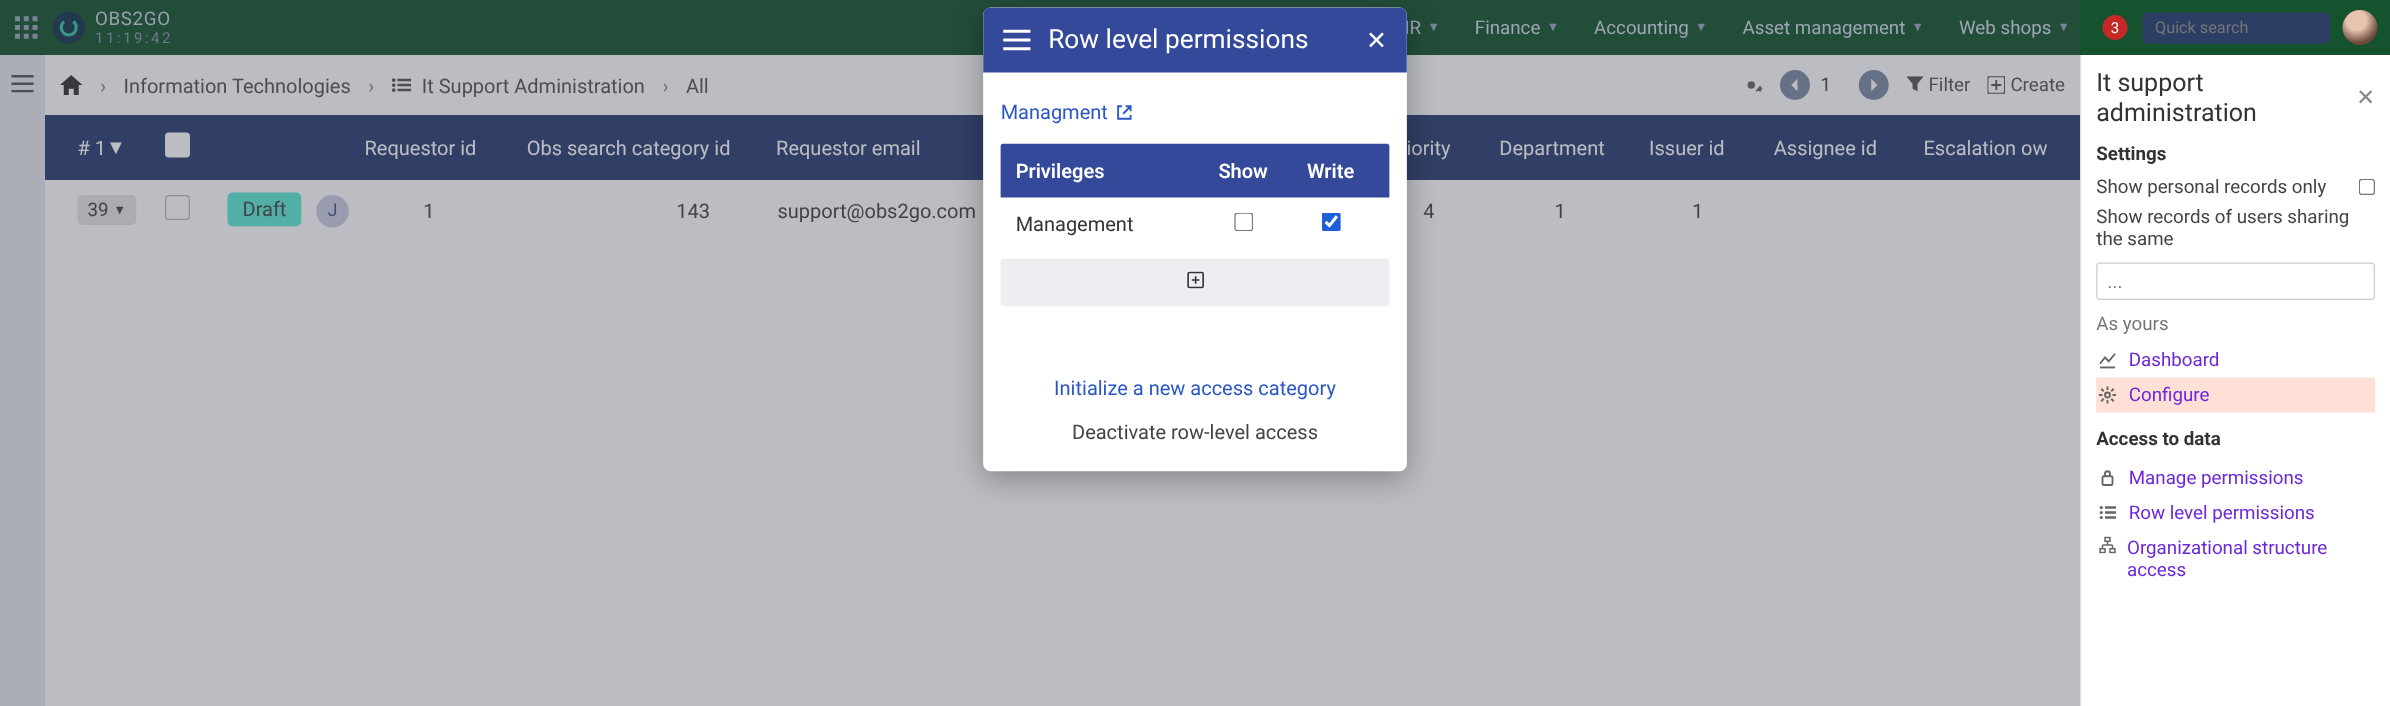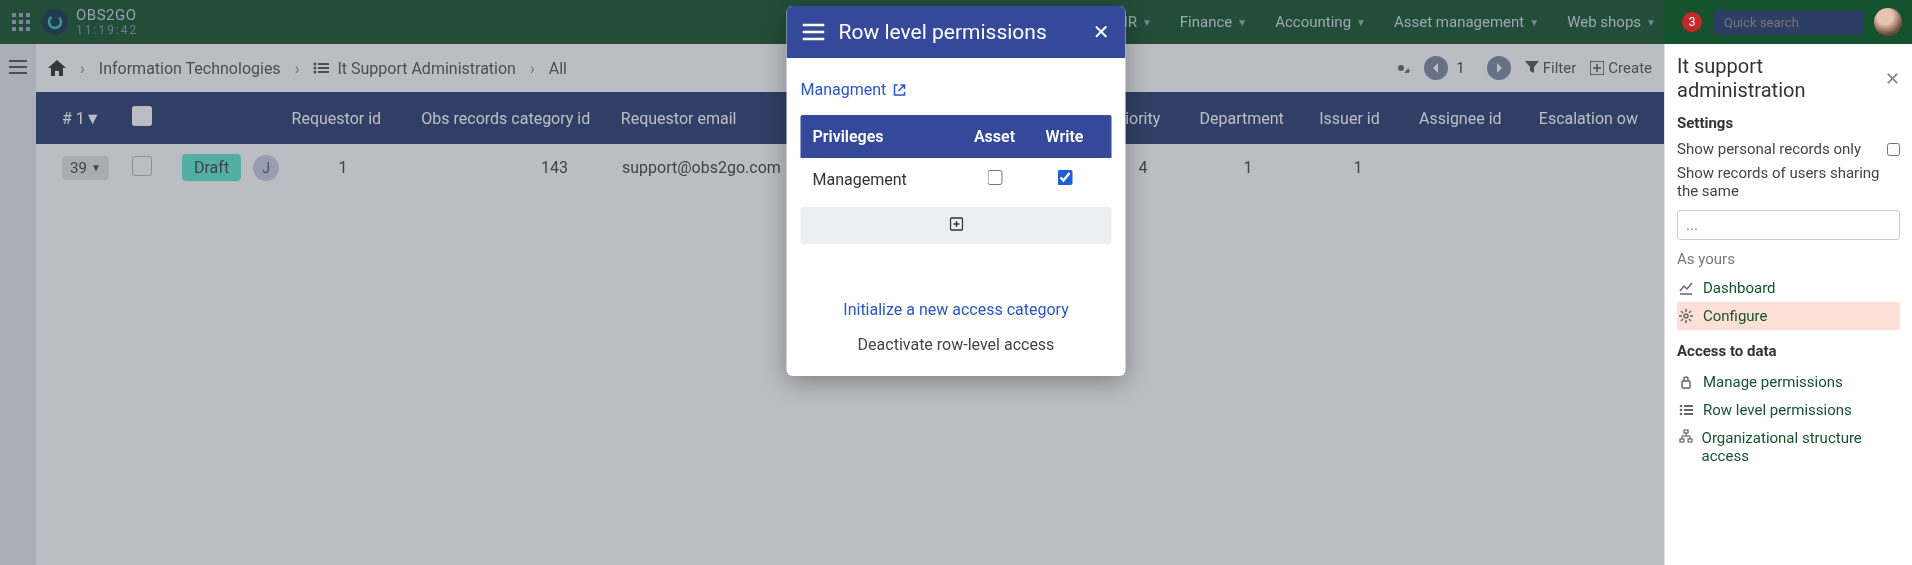--- a/index.html
+++ b/index.html
@@ -250,7 +250,7 @@
       <div class="th chk"><span class="chkbox"></span></div>
       <div class="th w-status"></div>
       <div class="th w-req">Requestor id</div>
-      <div class="th w-cat">Obs records category id</div>
+      <div class="th w-cat">Obs search category id</div>
       <div class="th w-email">Requestor email</div>
       <div class="th w-gap"></div>
       <div class="th w-prio">Priority</div>

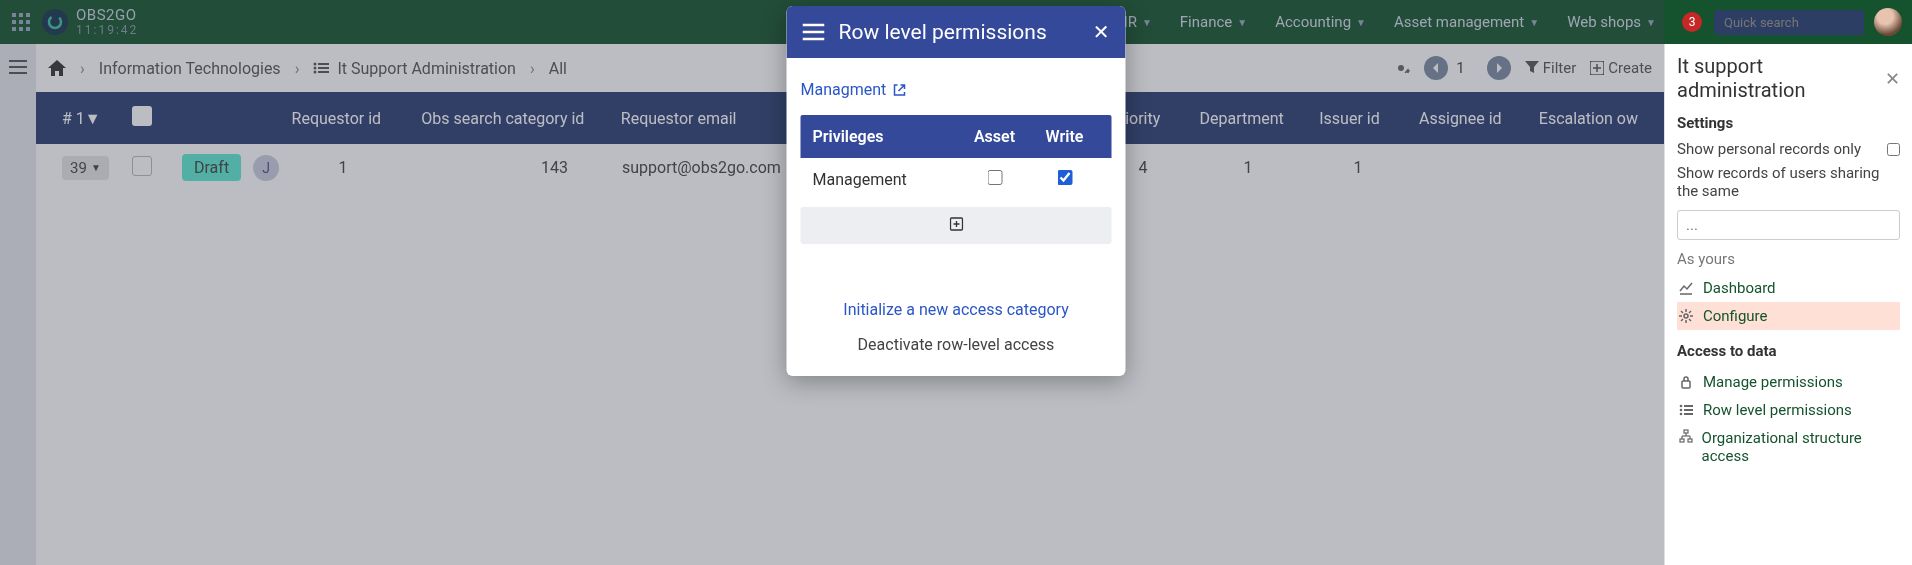--- a/index.html
+++ b/index.html
@@ -393,7 +393,7 @@
     </div>
     <div class="priv-head">
       <span class="c1">Privileges</span>
-      <span class="c2">Asset</span>
+      <span class="c2">Show</span>
       <span class="c3">Write</span>
     </div>
     <div class="priv-row">

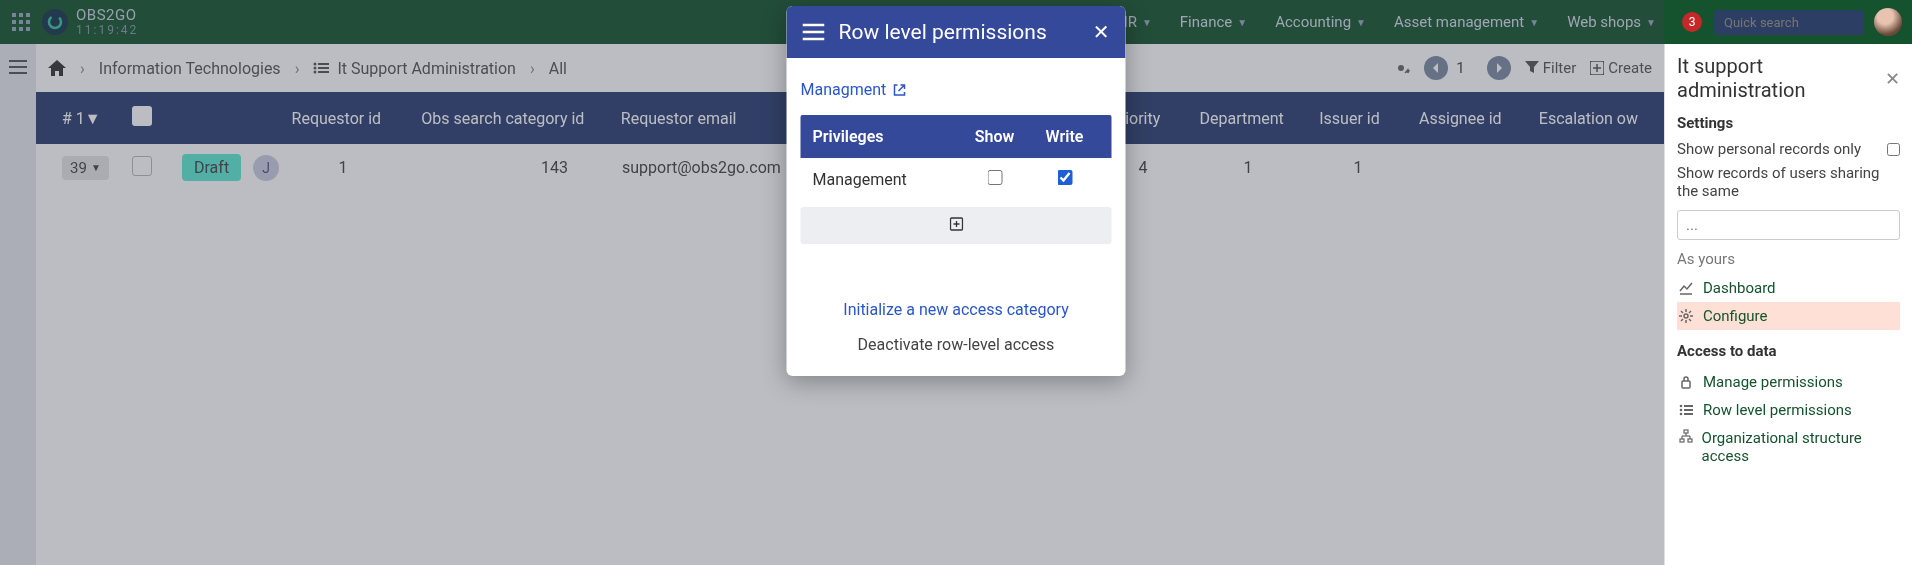--- a/index.html
+++ b/index.html
@@ -81,7 +81,7 @@
   .rp-row { display: flex; align-items: center; margin: 6px 0; font-size: 15px; color: #444; }
   .rp-row label { flex: 1; }
   .rp-input { width: 100%; border: 1px solid #ccc; border-radius: 3px; padding: 5px 8px; font-size: 15px; color: #888; margin: 4px 0; }
-  .rp-link { display: flex; align-items: center; color: #14532d; padding: 5px 2px; cursor: pointer; font-size: 15px; }
+  .rp-link { display: flex; align-items: center; color: #6d28d9; padding: 5px 2px; cursor: pointer; font-size: 15px; }
   .rp-link.active { background: #ffe0d6; }
   .rp-link .ico { width: 20px; color: #666; margin-right: 4px; }
 

